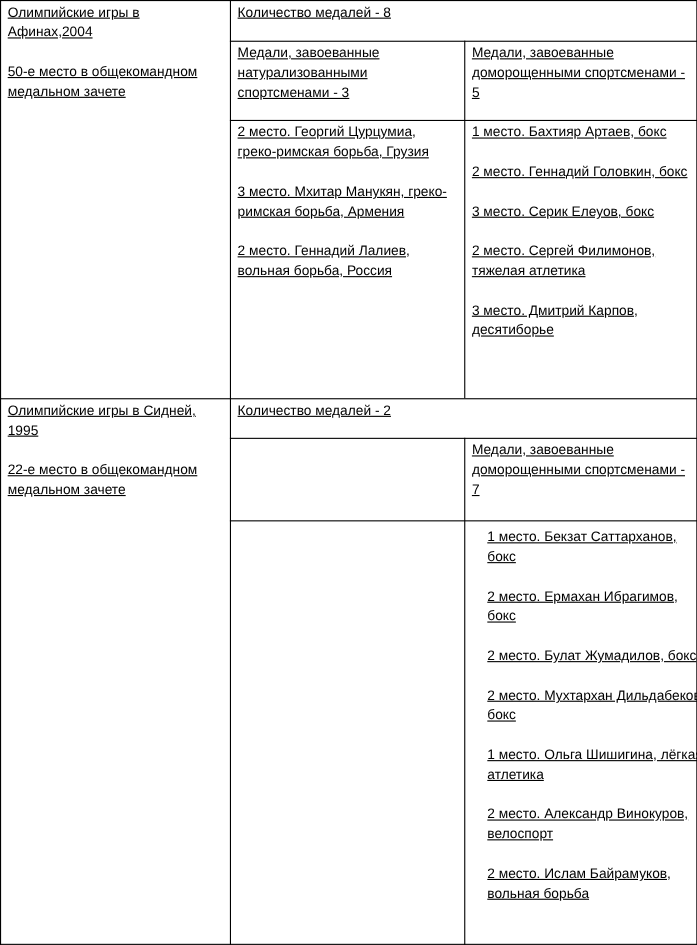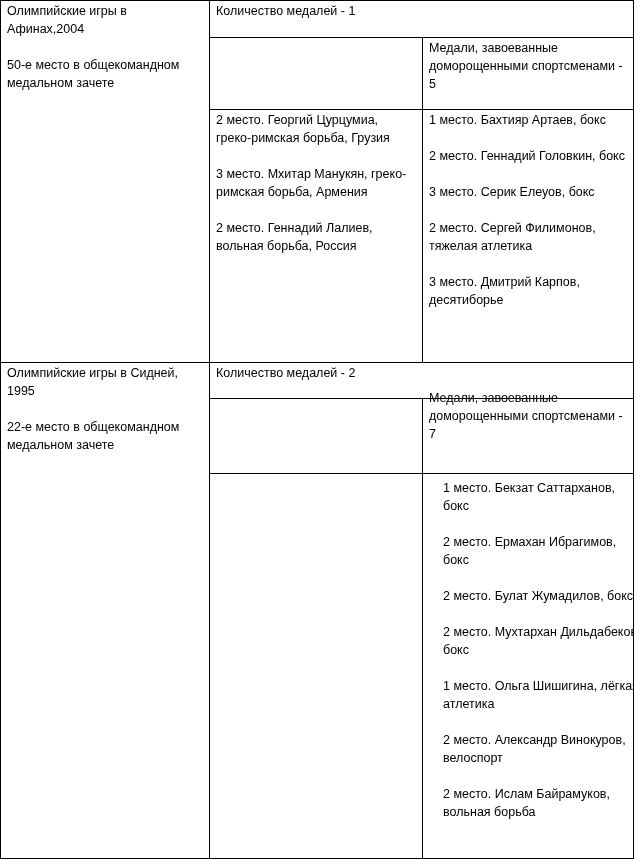--- a/index.html
+++ b/index.html
@@ -13,6 +13,7 @@
     .cell {
       position: absolute; box-sizing: border-box;
       padding: 1px 6px 0 6px;
+      text-decoration: underline;
     }
     .line-h { position: absolute; height: 1px; background: #000; }
     .line-v { position: absolute; width: 1px; background: #000; }

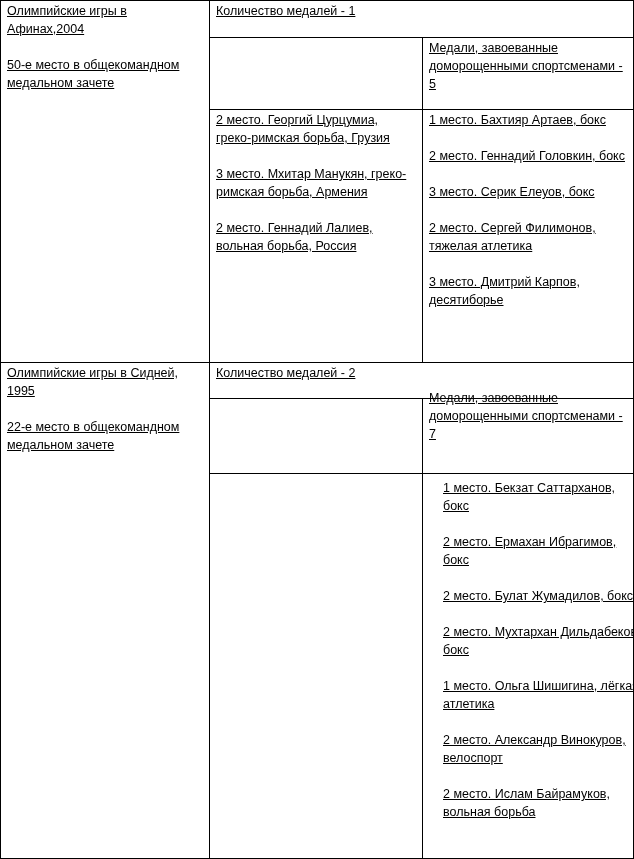--- a/index.html
+++ b/index.html
@@ -45,7 +45,7 @@
     <p class="para">50-е место в общекомандном медальном зачете</p>
   </div>
   <div class="cell" style="left:210px;top:1px;width:423px;">
-    <p class="para">Количество медалей - 1</p>
+    <p class="para">Количество медалей - 8</p>
   </div>
   <div class="cell" style="left:423px;top:38px;width:210px;">
     <p class="para">Медали, завоеванные доморощенными спортсменами - 5</p>

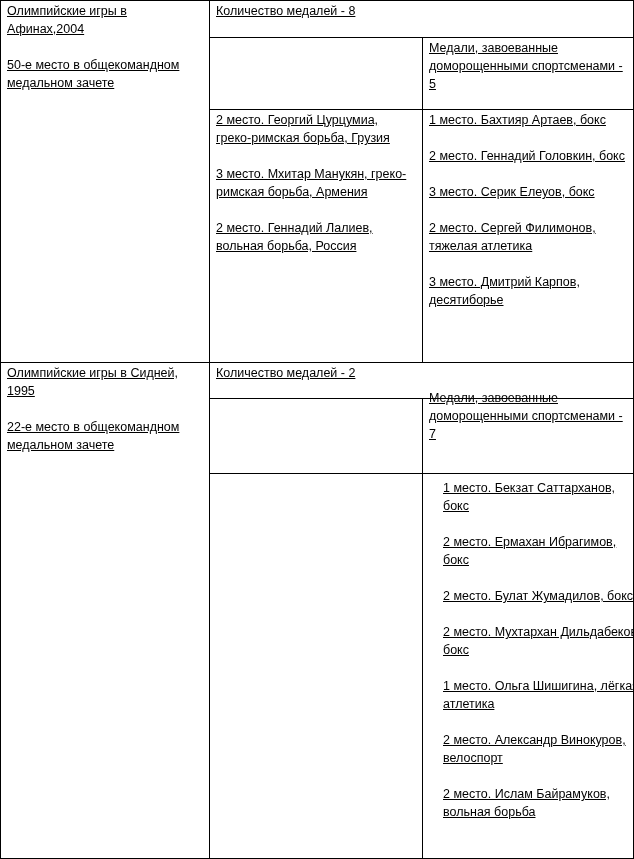--- a/index.html
+++ b/index.html
@@ -47,6 +47,9 @@
   <div class="cell" style="left:210px;top:1px;width:423px;">
     <p class="para">Количество медалей - 8</p>
   </div>
+  <div class="cell" style="left:210px;top:38px;width:212px;">
+    <p class="para">Медали, завоеванные натурализованными спортсменами - 3</p>
+  </div>
   <div class="cell" style="left:423px;top:38px;width:210px;">
     <p class="para">Медали, завоеванные доморощенными спортсменами - 5</p>
   </div>

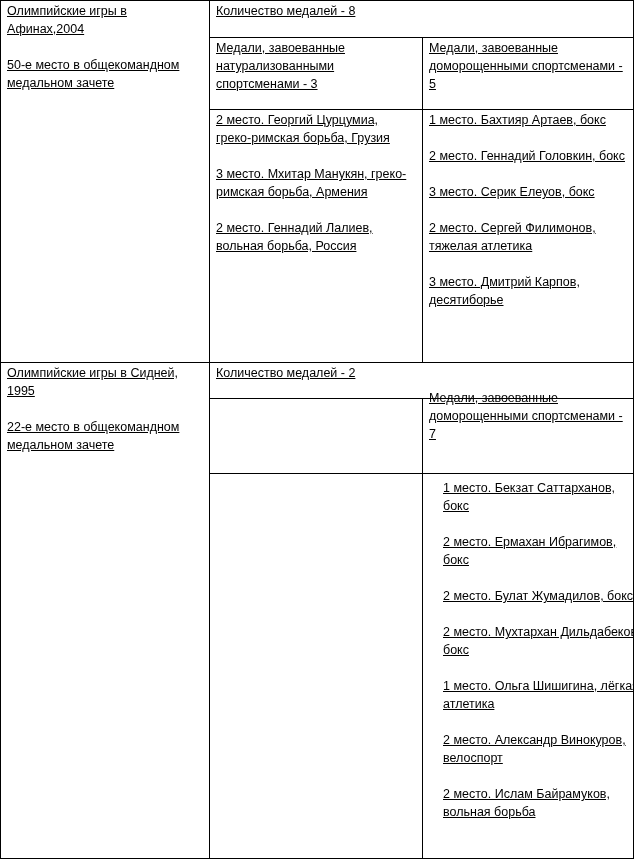--- a/index.html
+++ b/index.html
@@ -73,7 +73,7 @@
   <div class="cell" style="left:210px;top:363px;width:423px;">
     <p class="para">Количество медалей - 2</p>
   </div>
-  <div class="cell" style="left:423px;top:388px;width:210px;">
+  <div class="cell" style="left:423px;top:399px;width:210px;">
     <p class="para">Медали, завоеванные доморощенными спортсменами - 7</p>
   </div>
   <div class="cell" style="left:210px;top:474px;width:212px;"></div>

